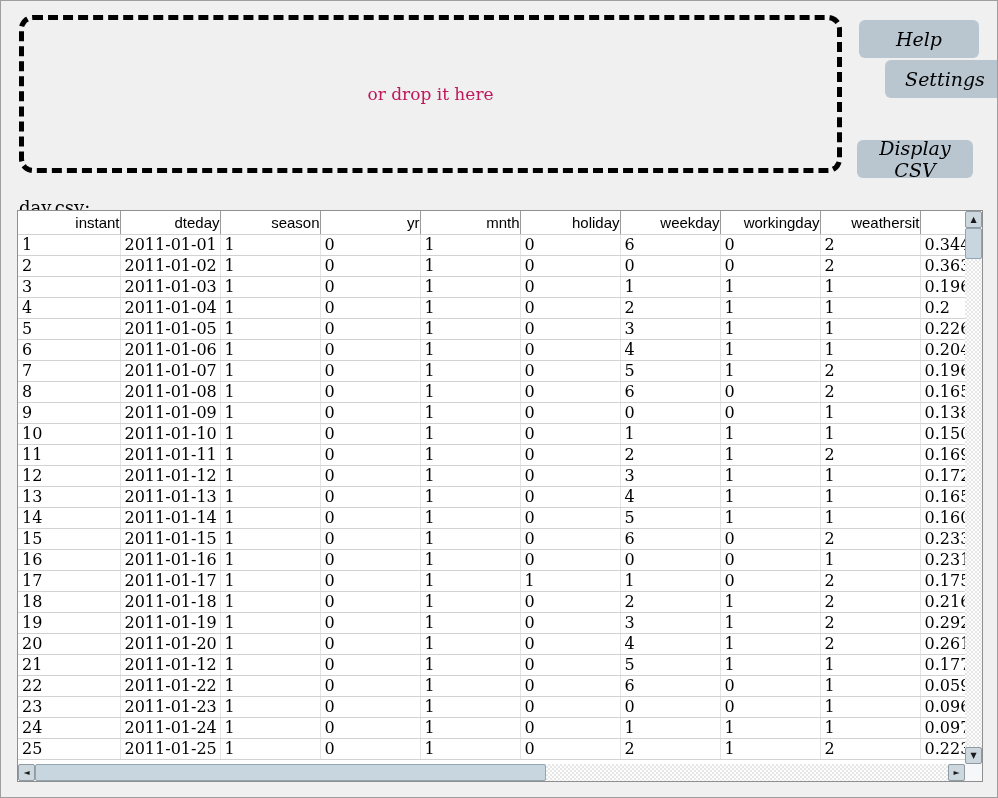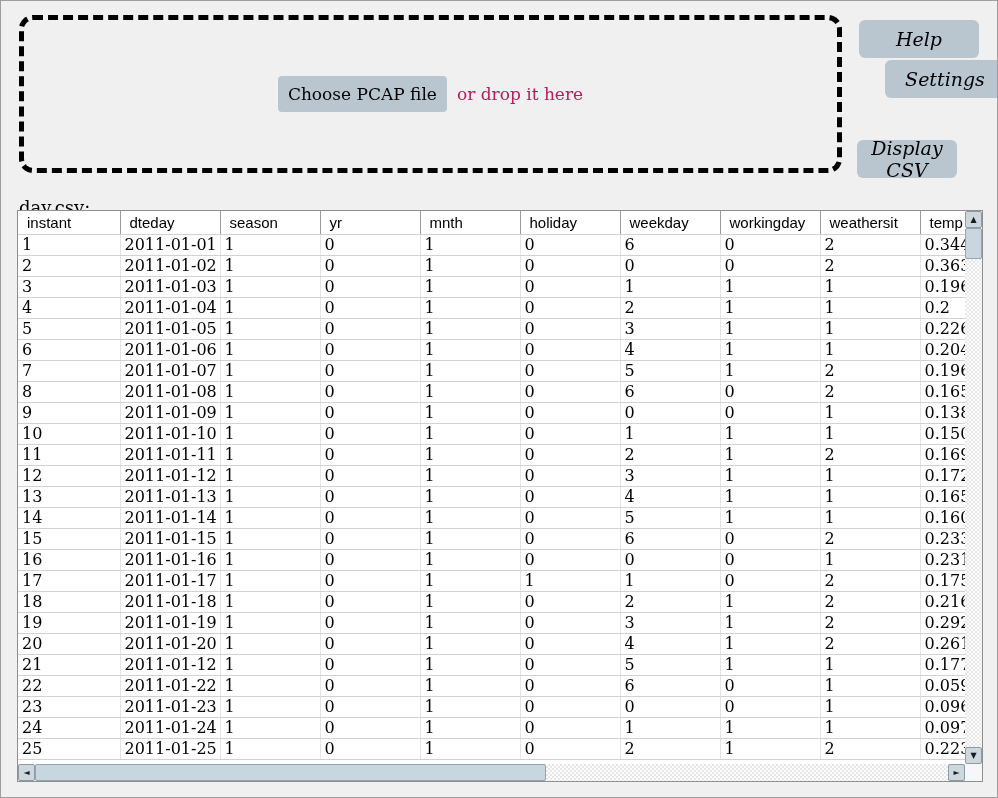--- a/index.html
+++ b/index.html
@@ -89,7 +89,6 @@
 <div class="page">
 
   <div class="dropzone">
-    <button class="choose-btn">Choose PCAP file</button>
     <span class="drop-hint">or drop it here</span>
   </div>
 

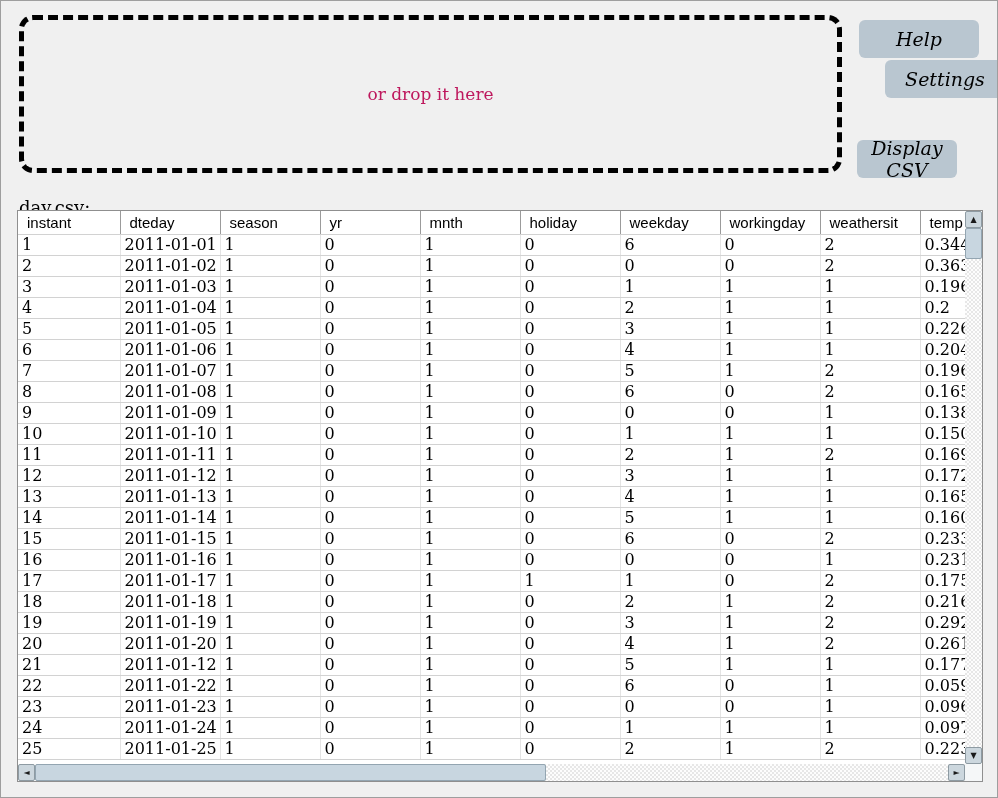--- a/index.html
+++ b/index.html
@@ -31,7 +31,7 @@
   }
   .btn-help     { left:858px; top:19px;  width:120px; height:38px; }
   .btn-settings { left:884px; top:59px;  width:120px; height:38px; }
-  .btn-display  { left:856px; top:139px; width:100px; height:38px; }
+  .btn-display  { left:856px; top:139px; width:116px; height:38px; }
 
   
   .file-label { position:absolute; left:18px; top:196px; font-size:18px; color:#000; }

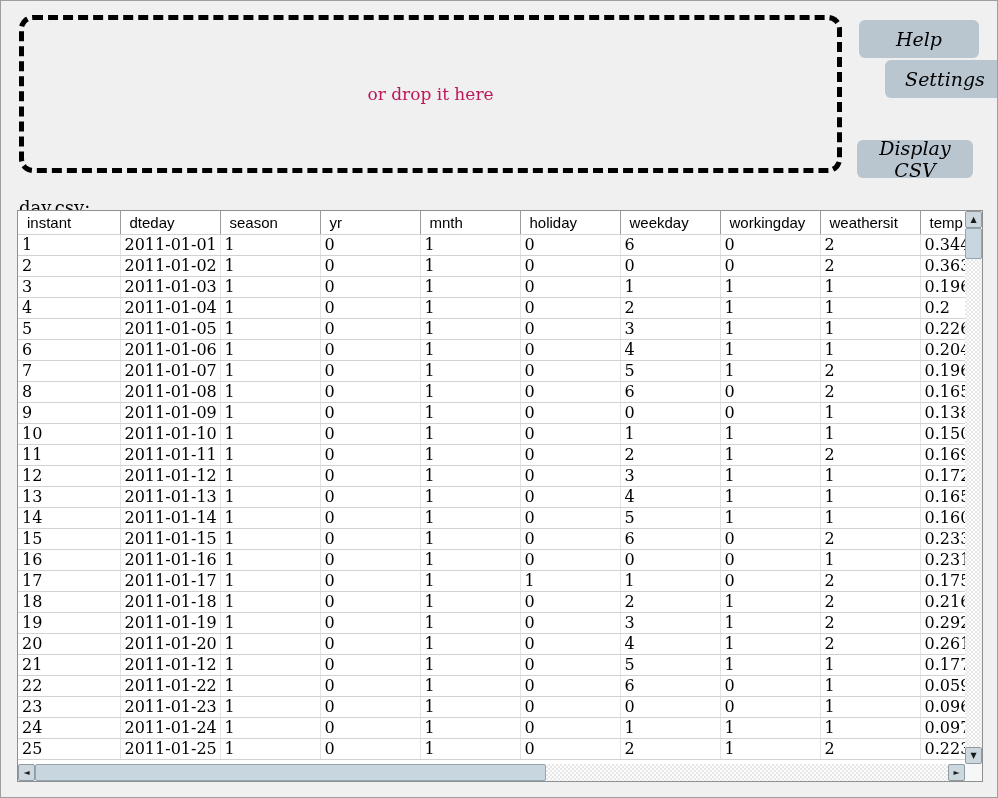--- a/index.html
+++ b/index.html
@@ -46,7 +46,7 @@
   table.csv { border-collapse:collapse; table-layout:fixed; width:1002px; }
   table.csv th {
     font-family:"Liberation Sans", sans-serif; font-size:15px; font-weight:400;
-    text-align:left; height:23px; padding:0 0 0 9px;
+    text-align:right; height:23px; padding:0 0 0 9px;
     border-right:1px solid #9b9b9b; border-bottom:1px solid #d2d2d2;
     white-space:nowrap; overflow:hidden; color:#000;
   }

